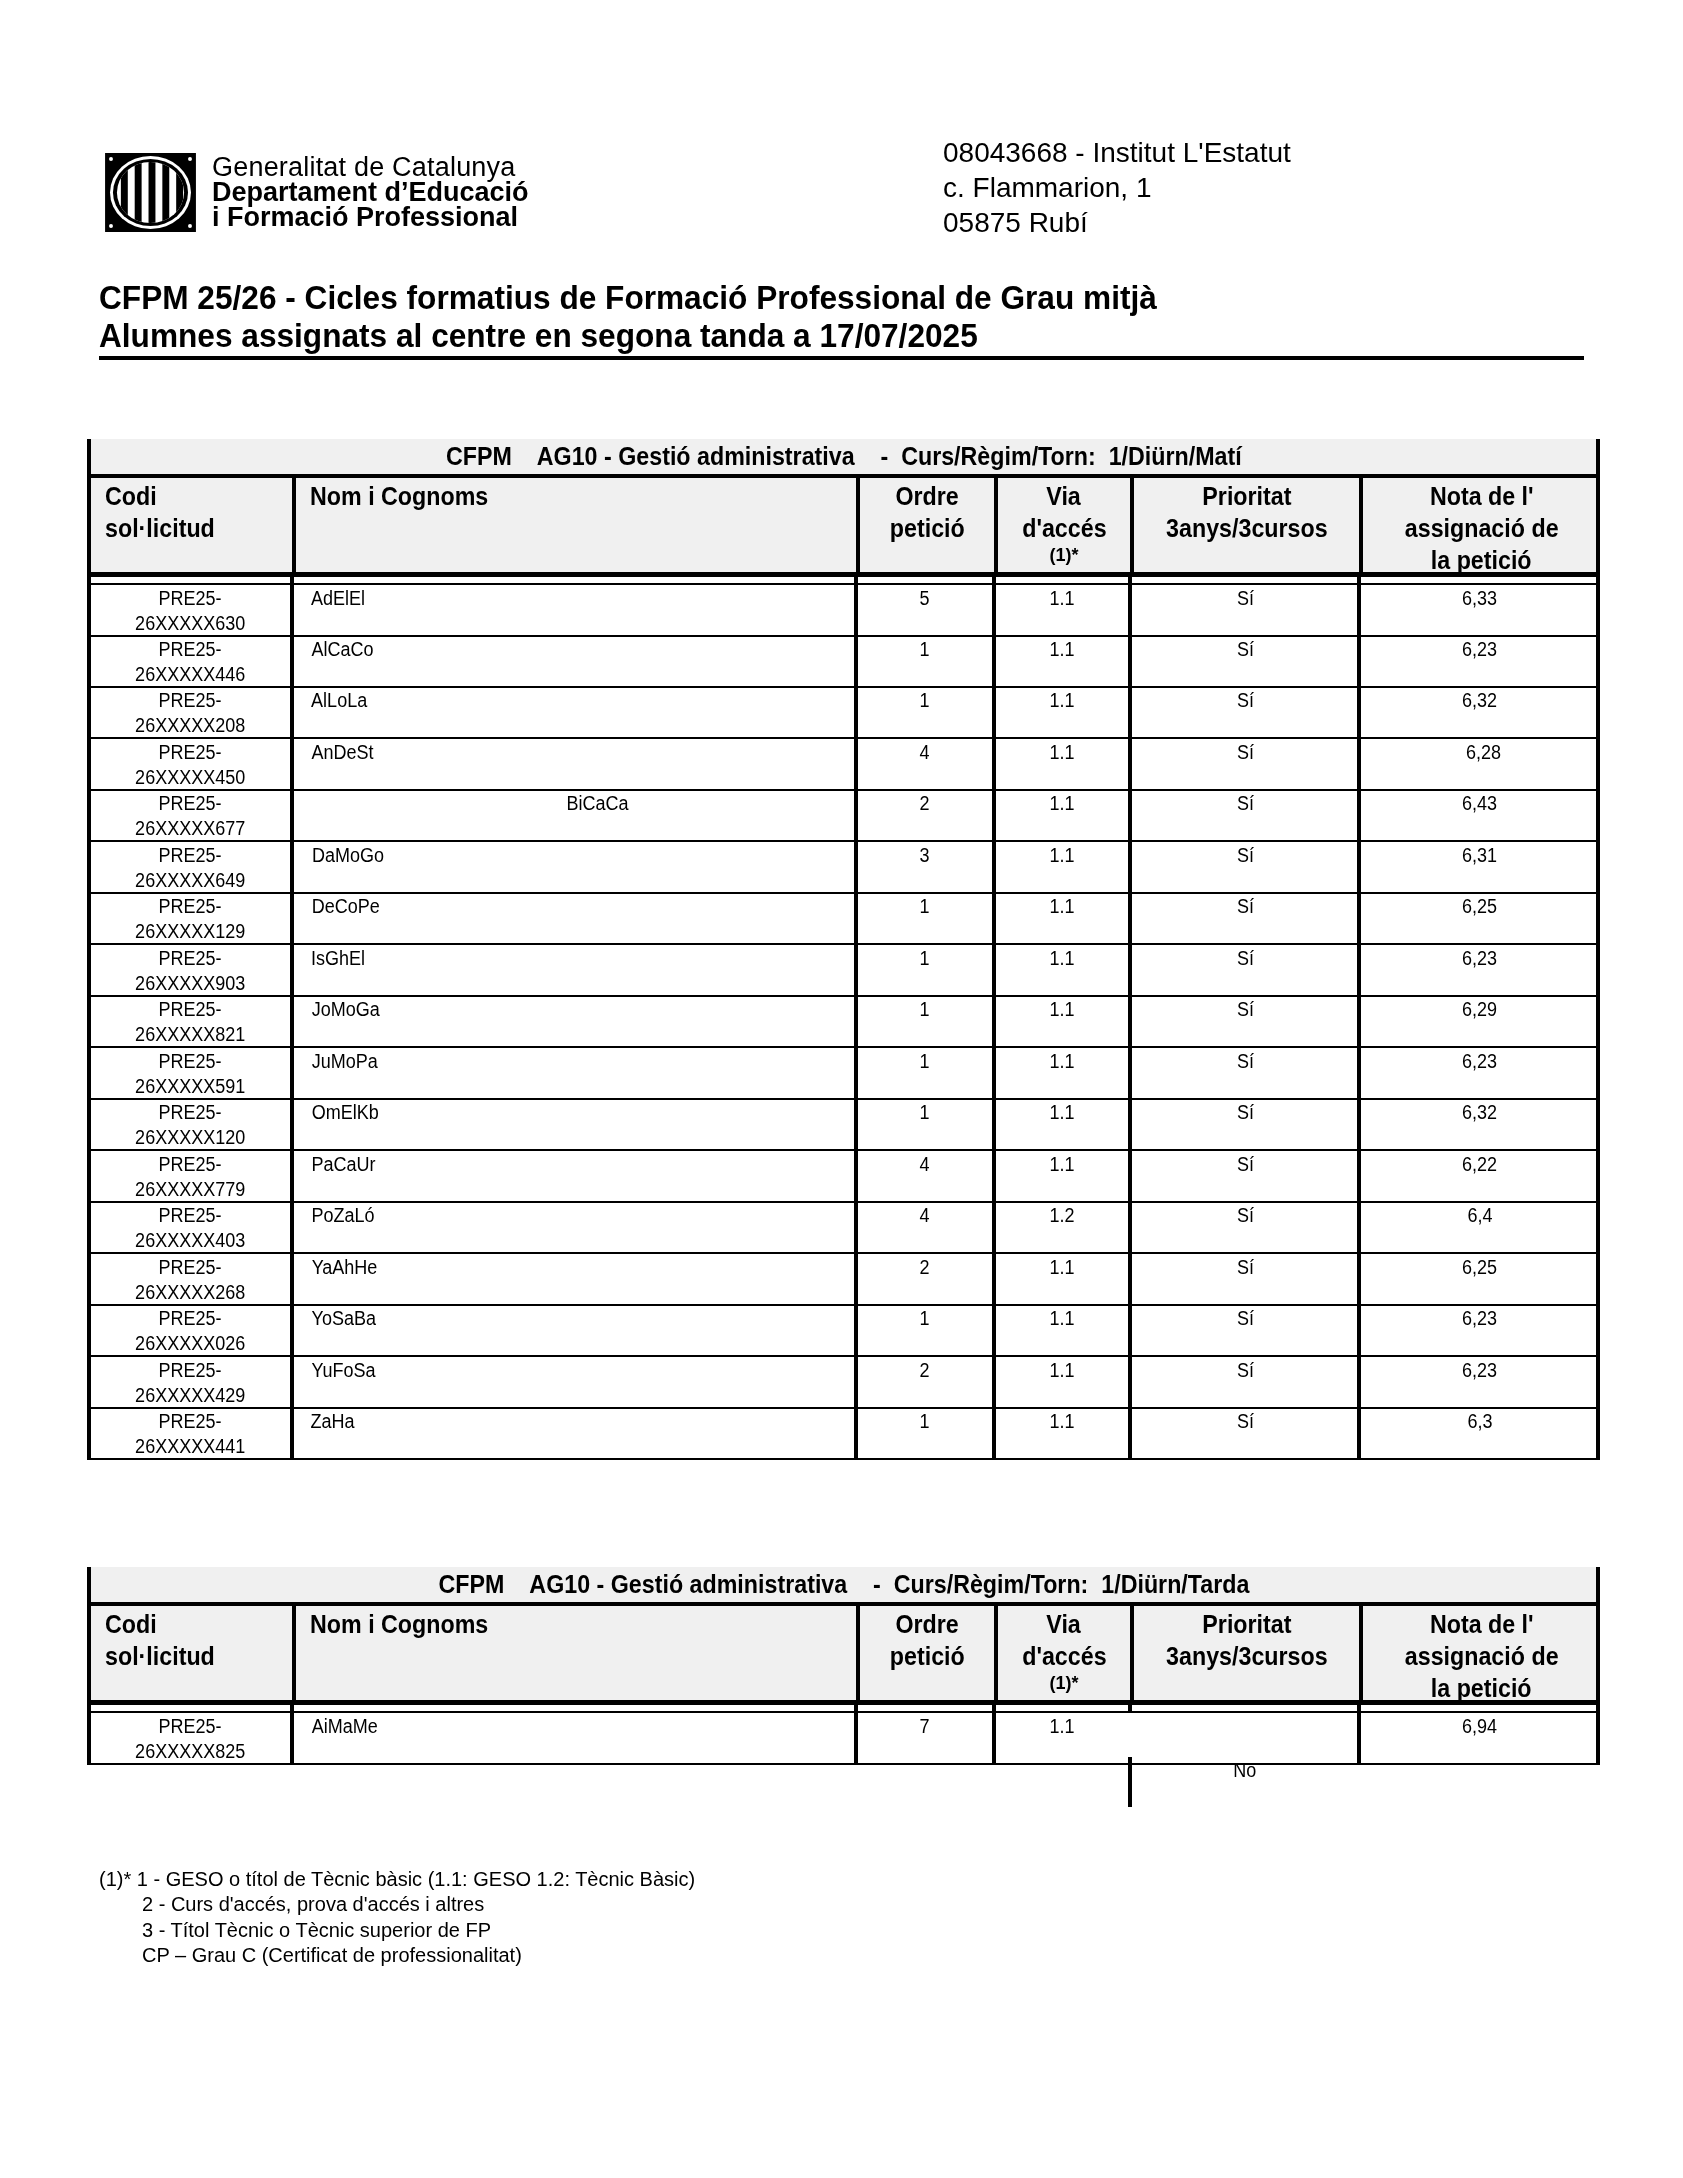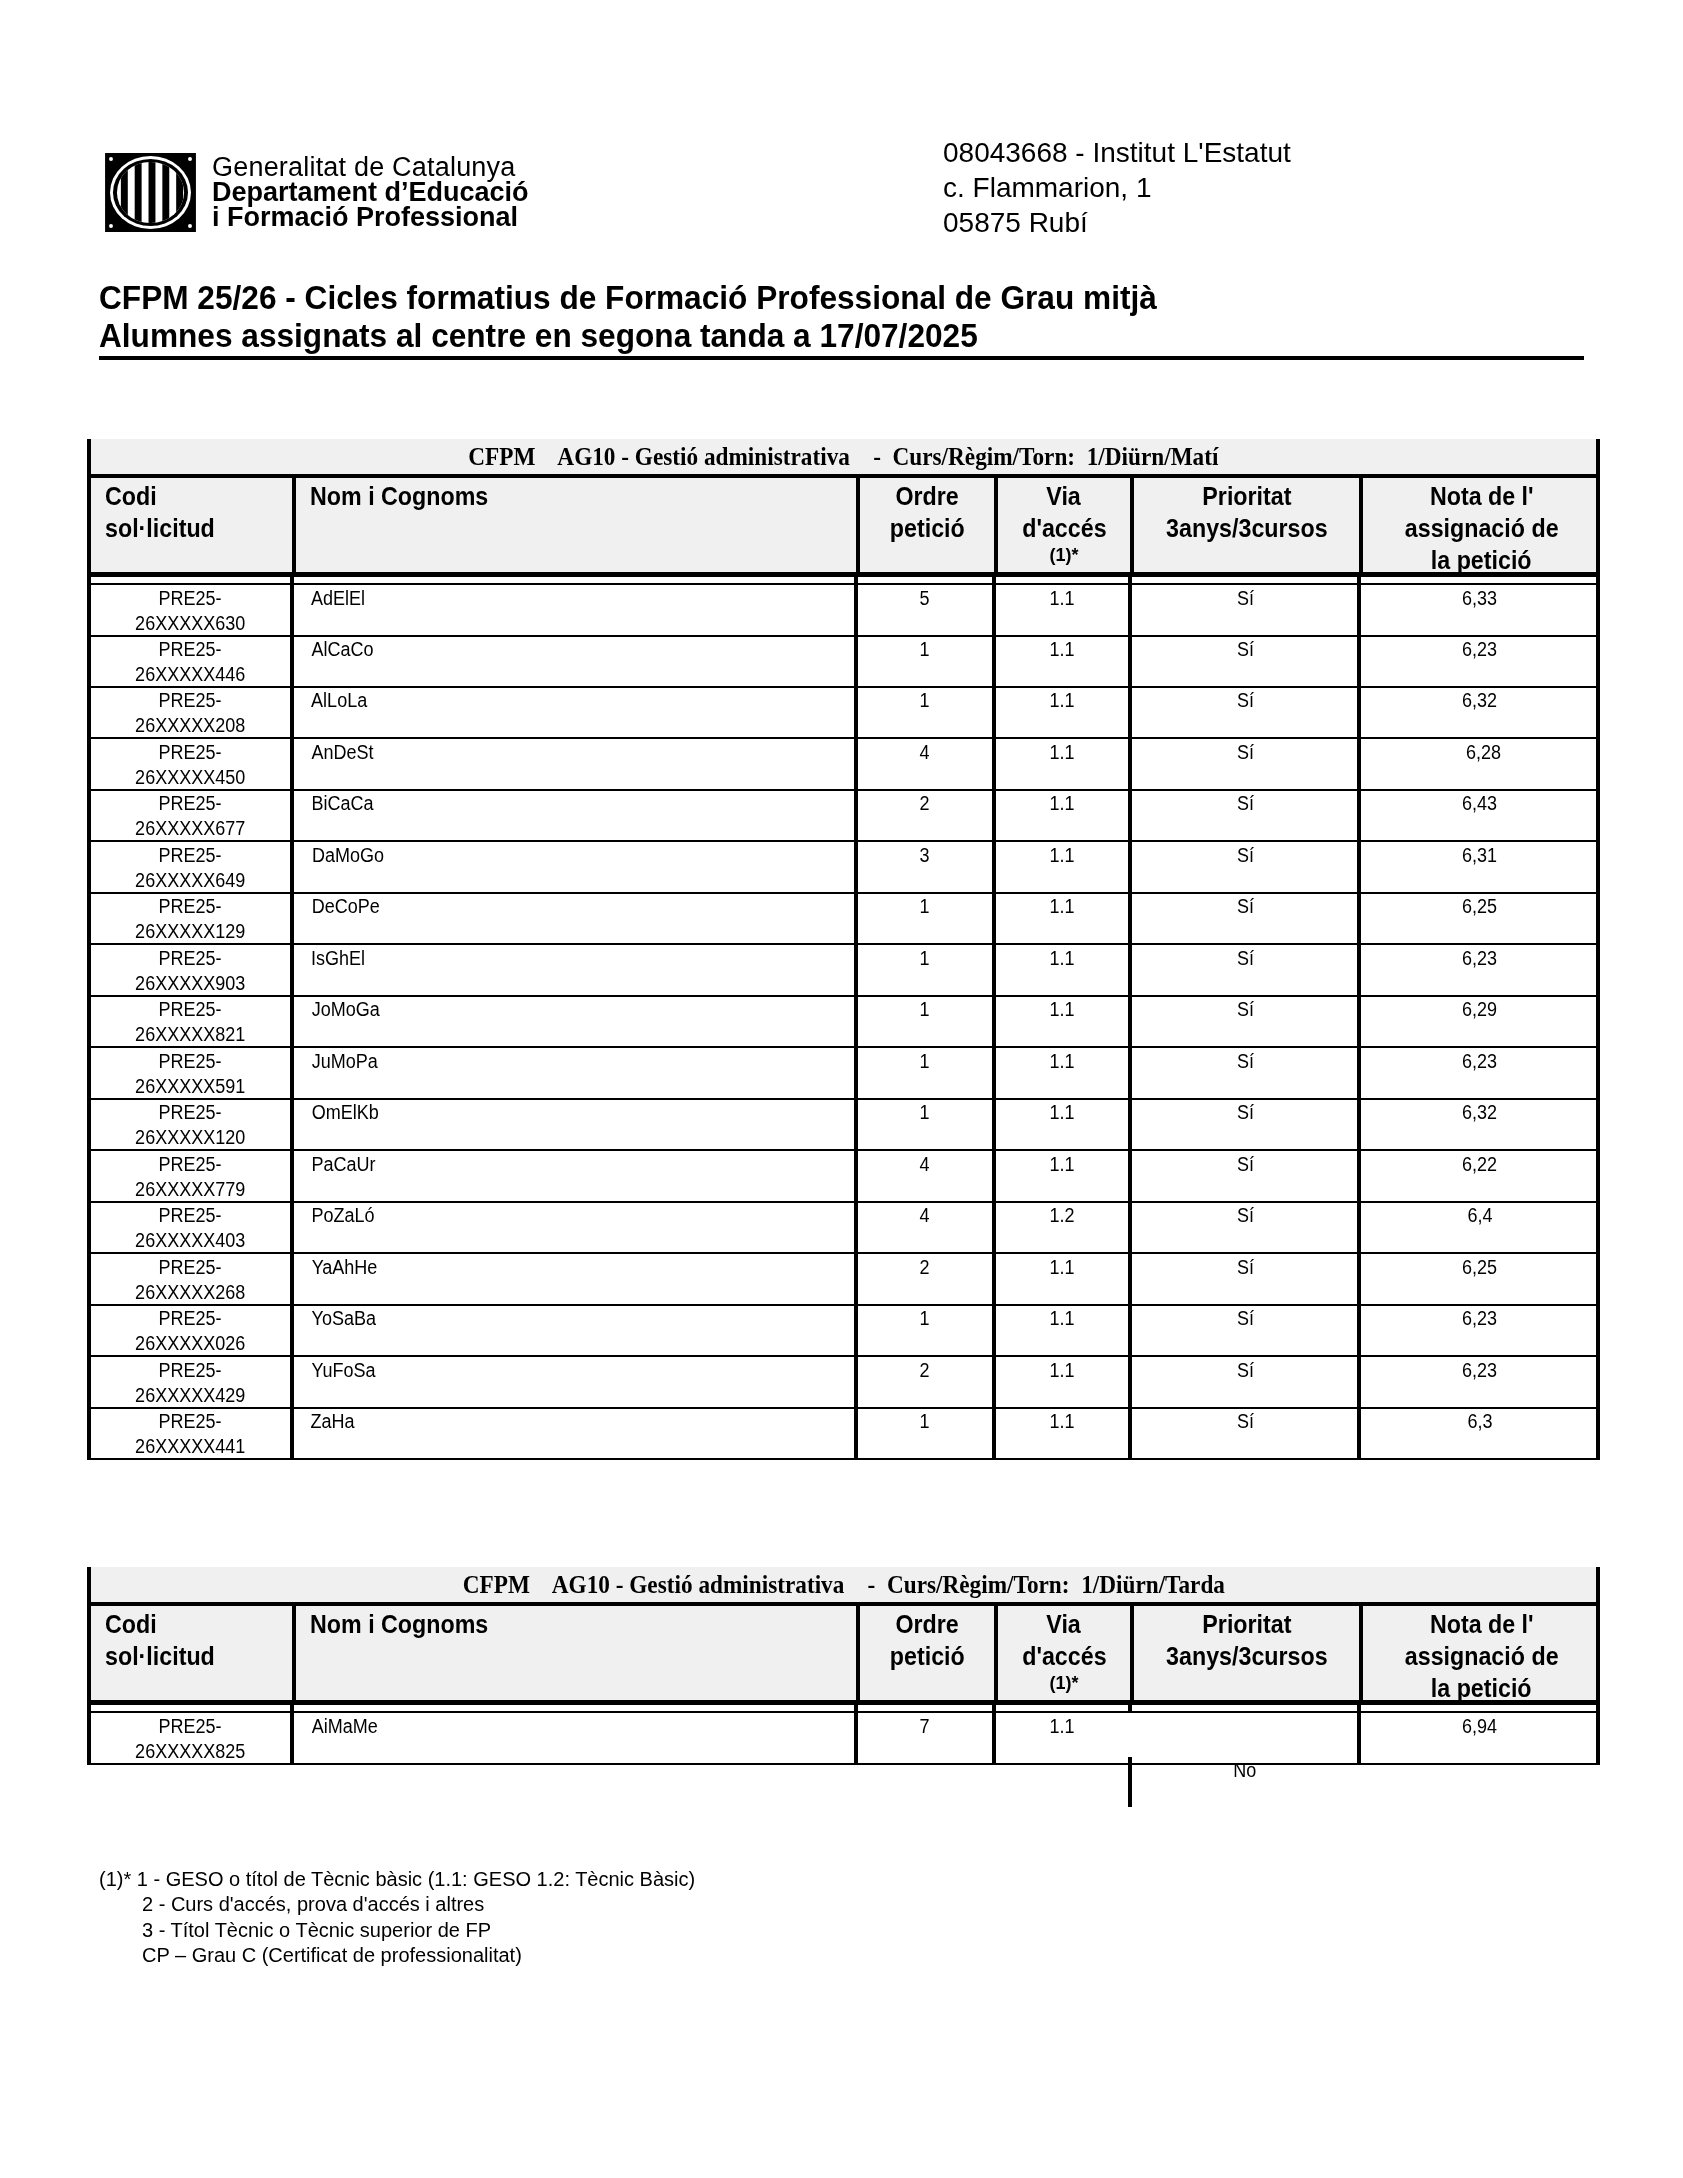--- a/index.html
+++ b/index.html
@@ -25,7 +25,7 @@
   .tbl { position:absolute; left:87px; width:1513px; }
   .tbl .titlebar { position:absolute; left:0; top:0; width:1513px; height:35px; background:#f0f0f0;
                    border-left:4px solid #000; border-right:4px solid #000; box-sizing:border-box;
-                   font-size:25px; font-weight:bold; text-align:center; line-height:35px; white-space:nowrap;font-family:Liberation Serif, serif; }
+                   font-size:25px; font-weight:bold; text-align:center; line-height:35px; white-space:nowrap; }
   .tbl .titlebar span.inner { display:inline-block; transform:scaleX(0.93); }
   .hdr { position:absolute; left:0; width:1513px; height:103px; background:#f0f0f0; box-sizing:border-box;
          border:4px solid #000; border-bottom-width:5px; }

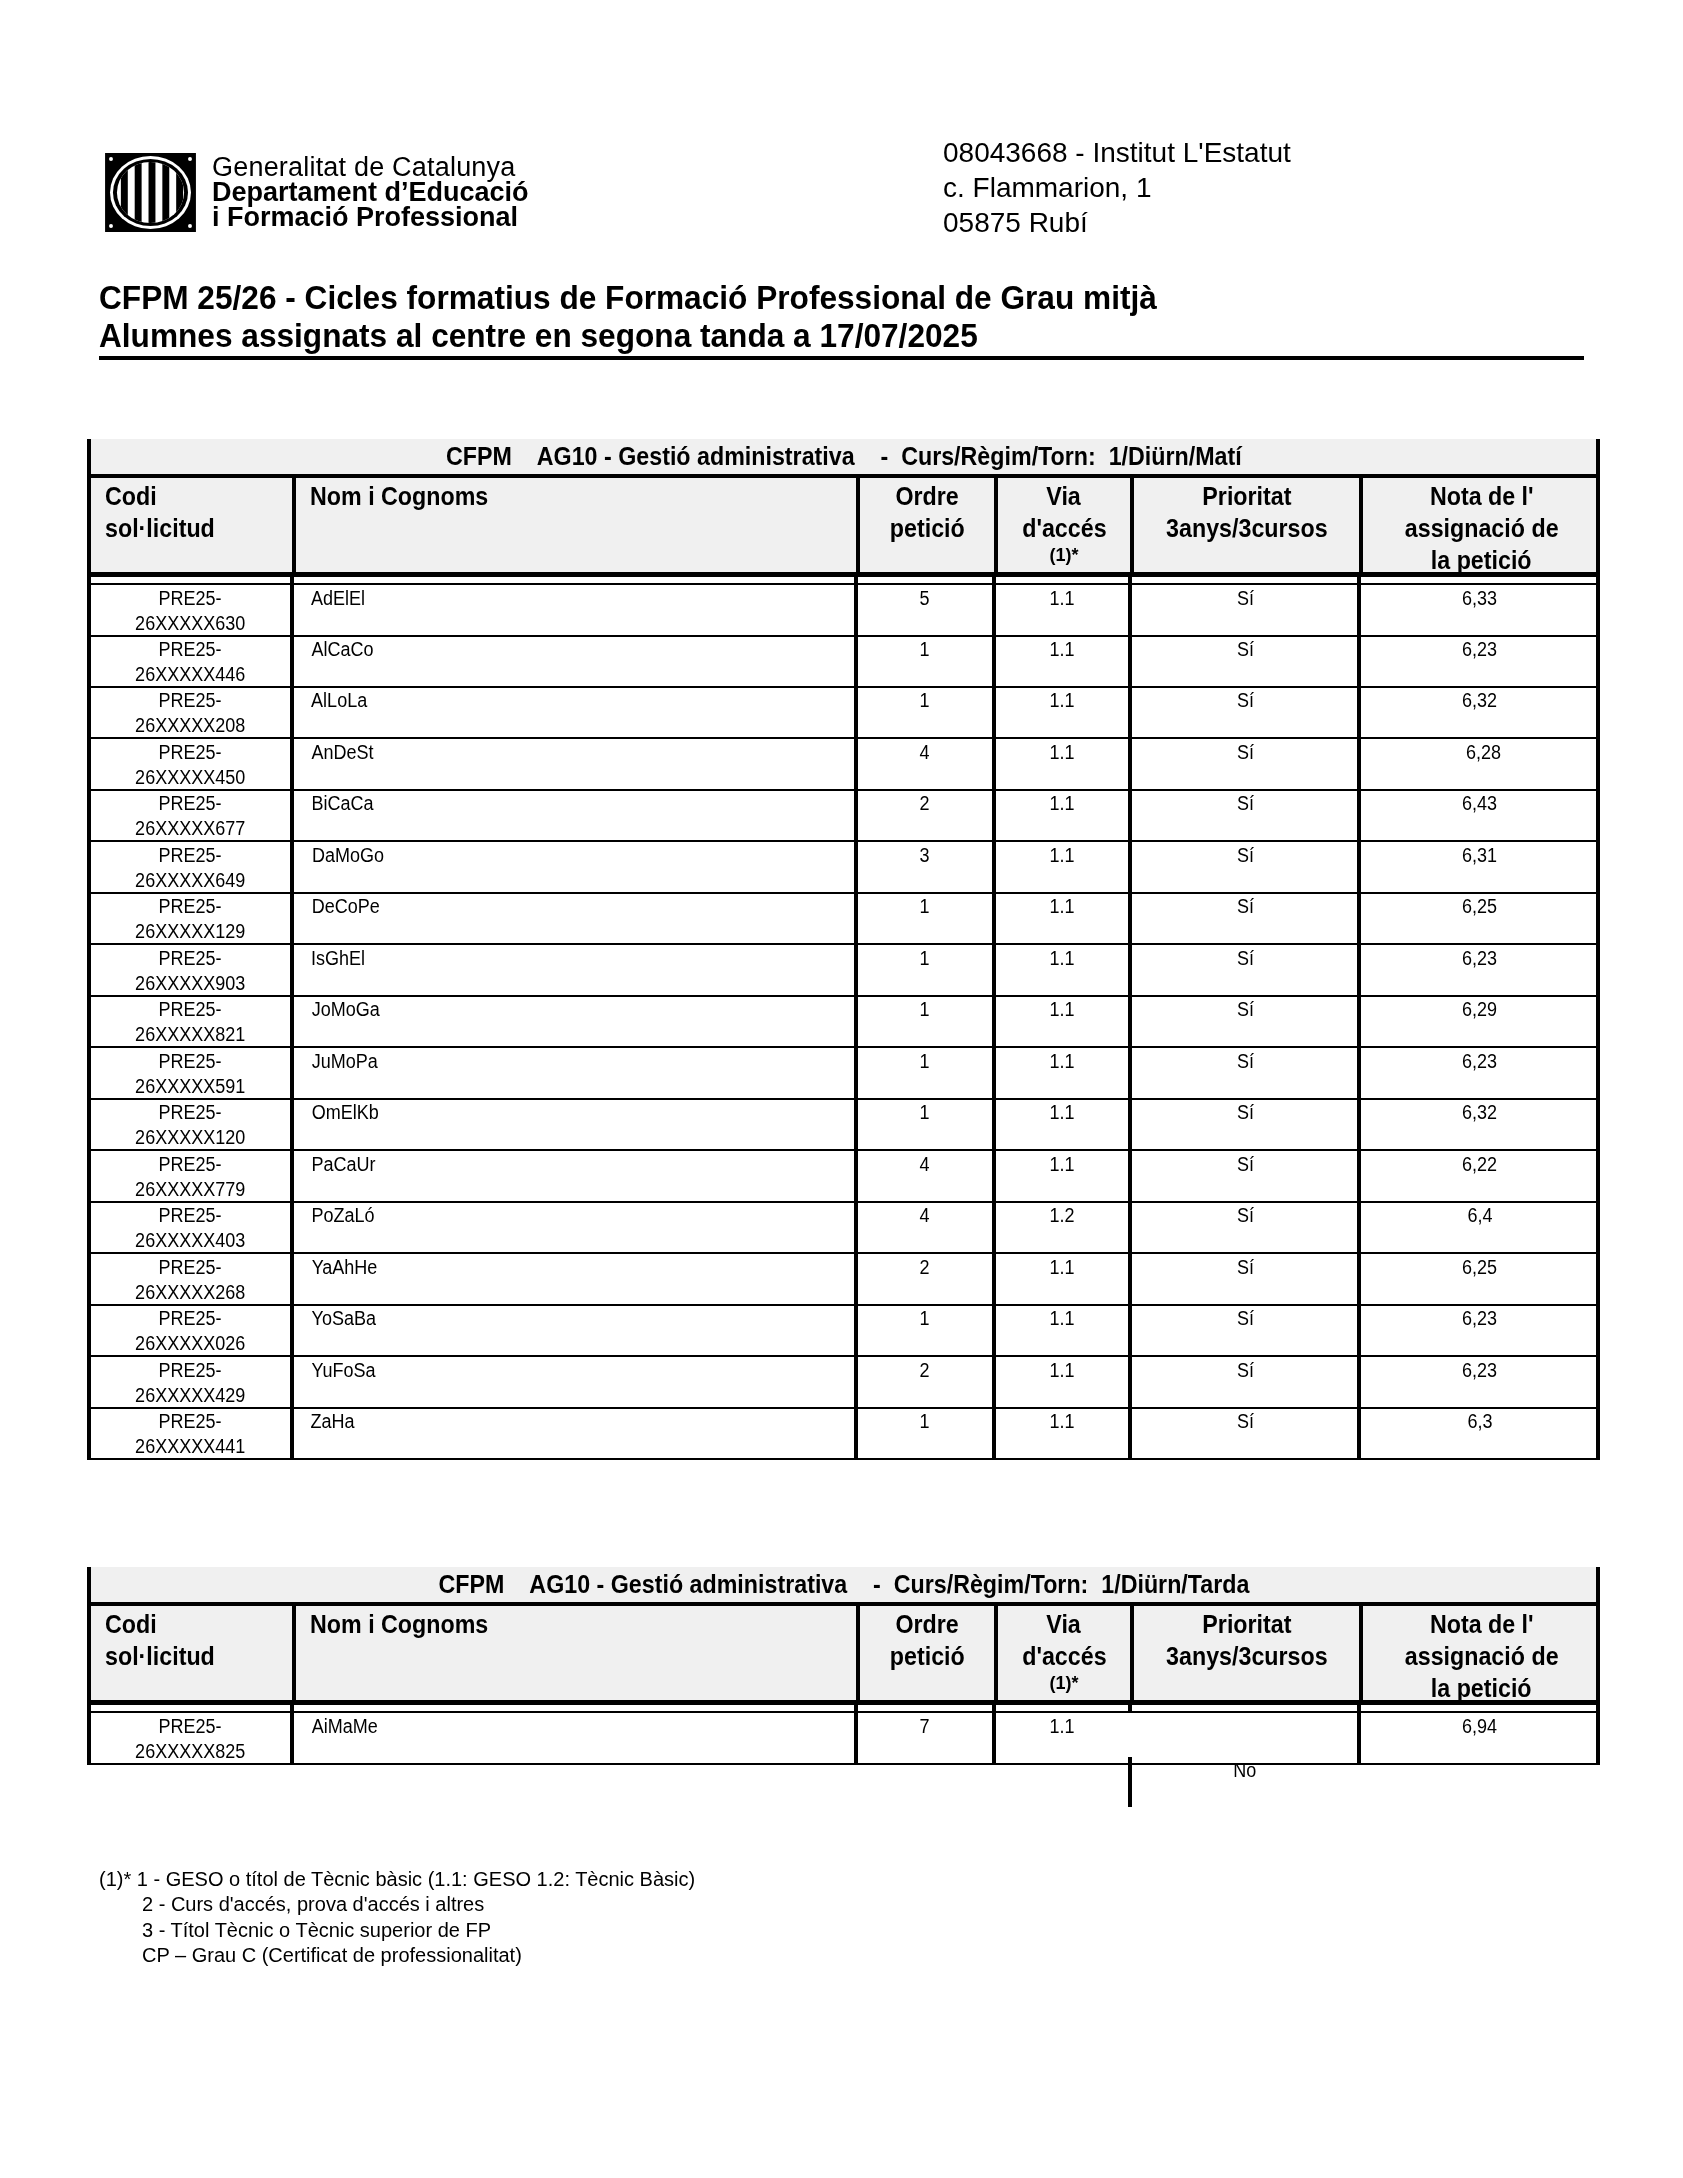--- a/index.html
+++ b/index.html
@@ -151,7 +151,7 @@
       </div>
       <div class="row" style="top: 351px;">
         <div class="cell c first" style="left: 0px; width: 199px;"><span class="nar">PRE25-</span><br><span class="nar">26XXXXX677</span></div>
-        <div class="cell l" style="left: 199px; width: 596px;"><span class="nar">BiCaCa</span></div>
+        <div class="cell l" style="left: 199px; width: 596px; text-align: center;"><span class="nar">BiCaCa</span></div>
         <div class="cell c" style="left: 763px; width: 138px;"><span class="nar">2</span></div>
         <div class="cell c" style="left: 901px; width: 136px;"><span class="nar">1.1</span></div>
         <div class="cell c" style="left: 1037px; width: 230px;"><span class="nar">Sí</span></div>

